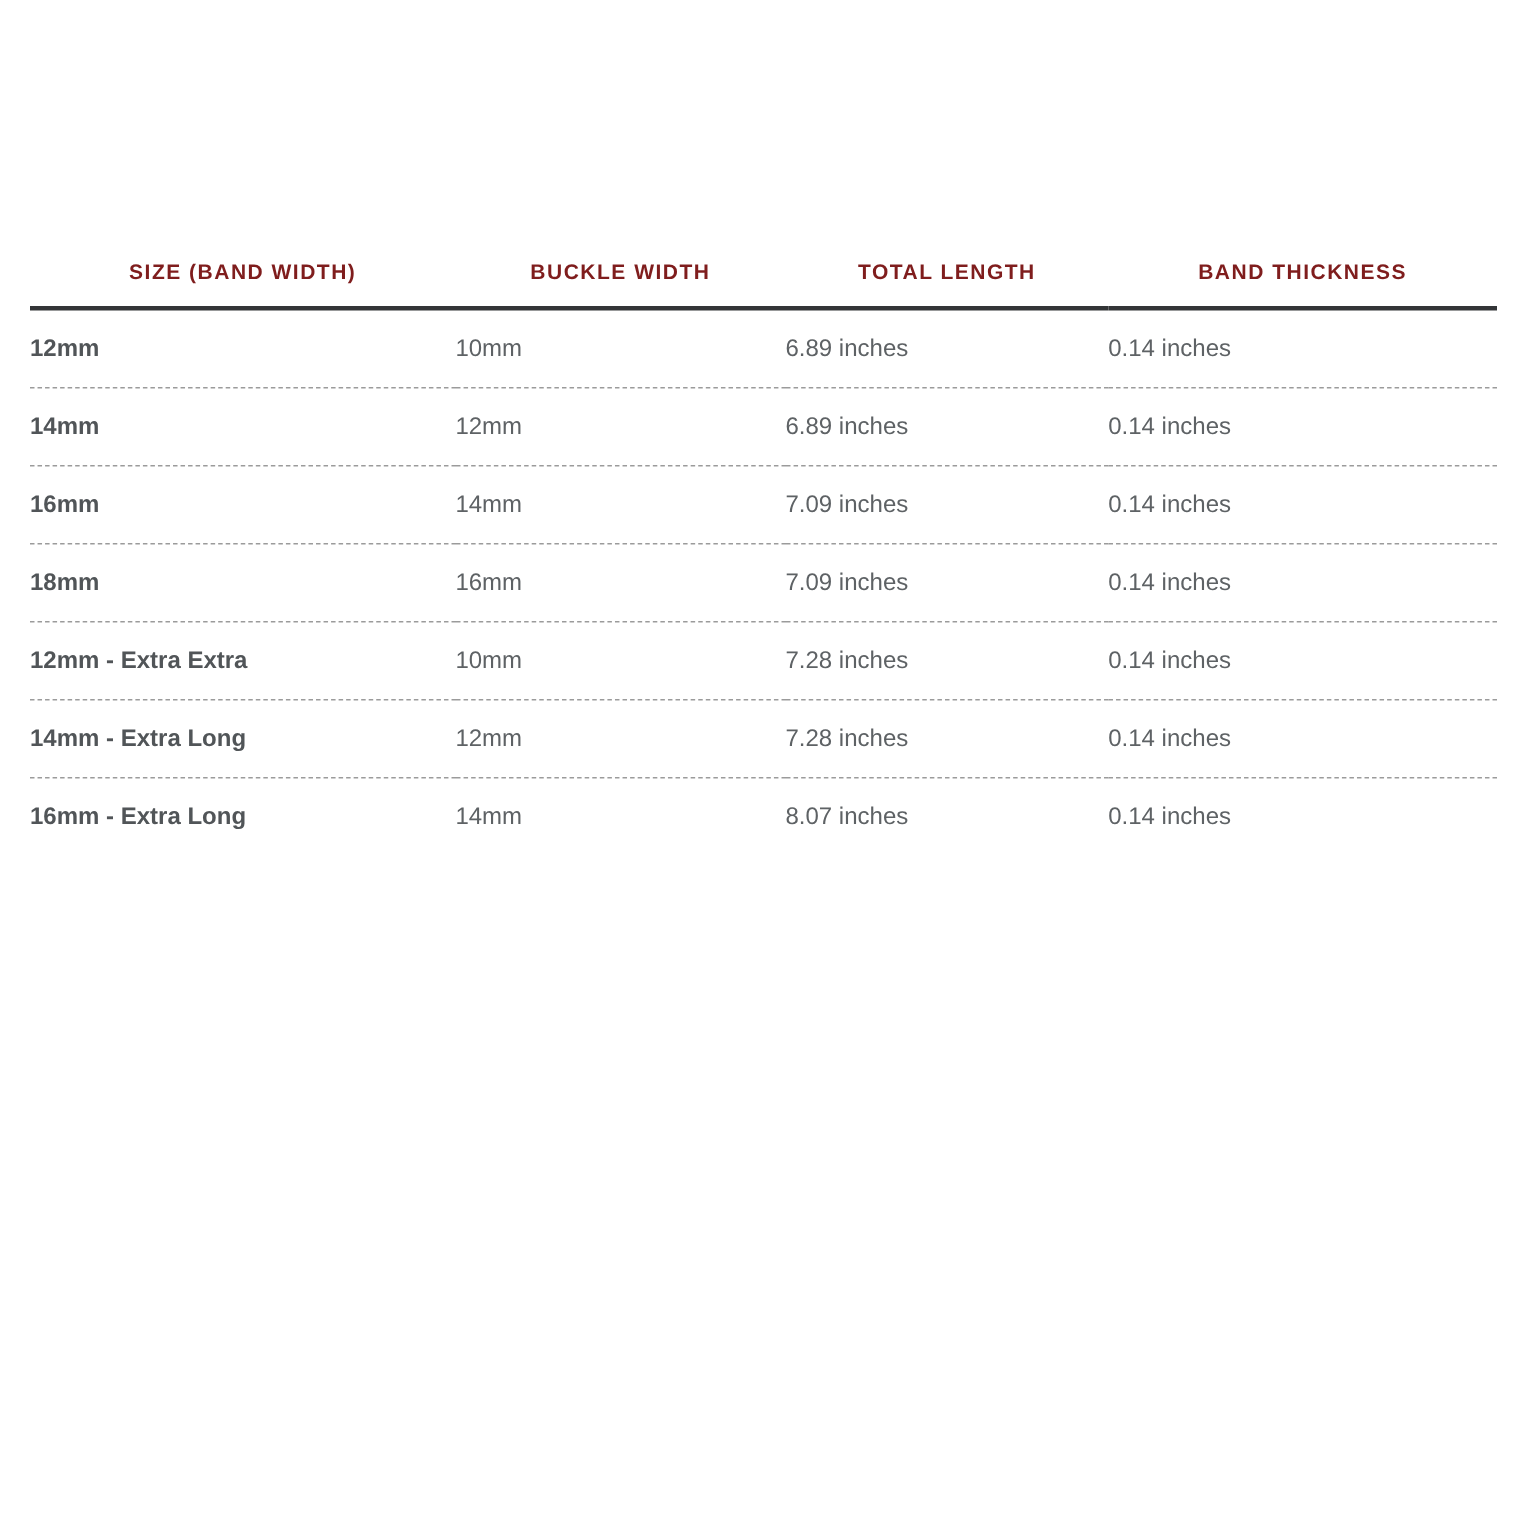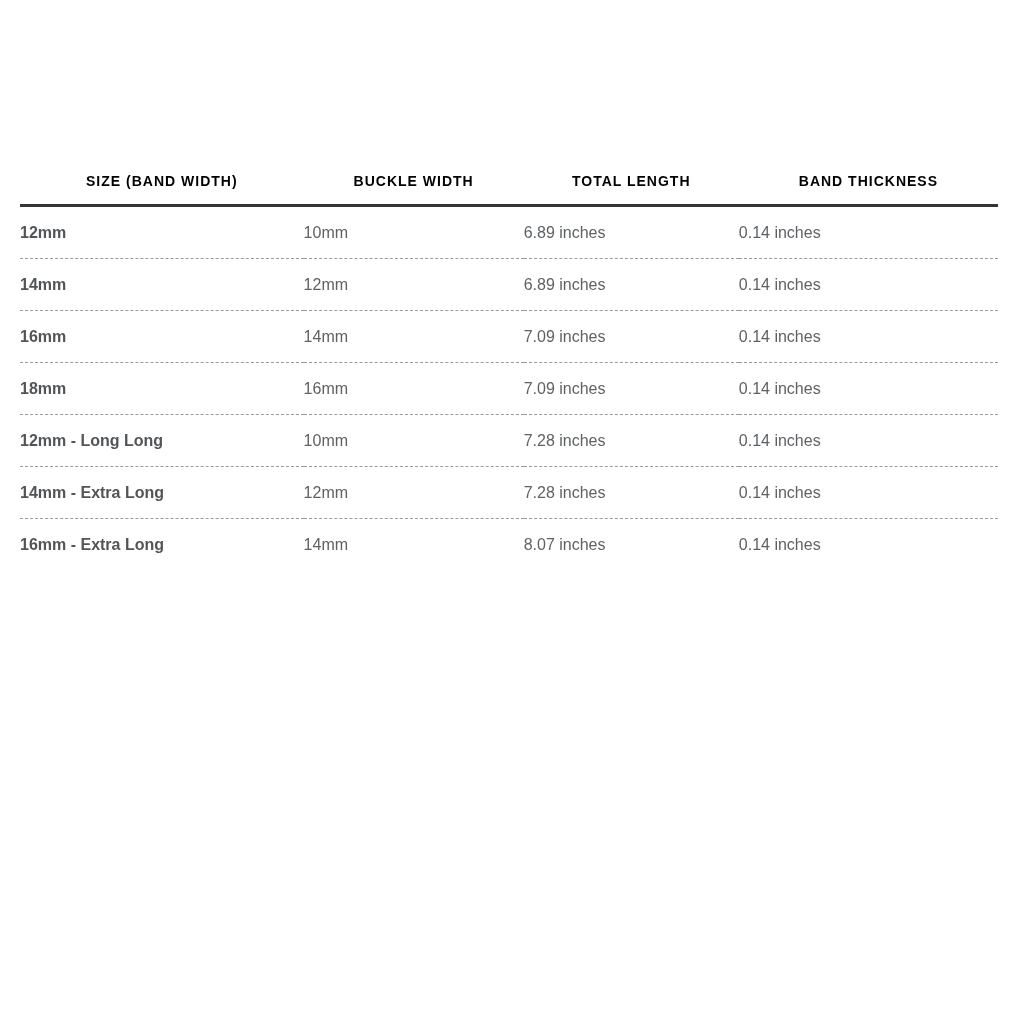--- a/index.html
+++ b/index.html
@@ -29,7 +29,7 @@
     font-size: 14px;
     font-weight: bold;
     letter-spacing: 1px;
-    color: #000000;
+    color: #7f1d1d;
     border-bottom: 3px solid #333537;
     padding: 0;
   }

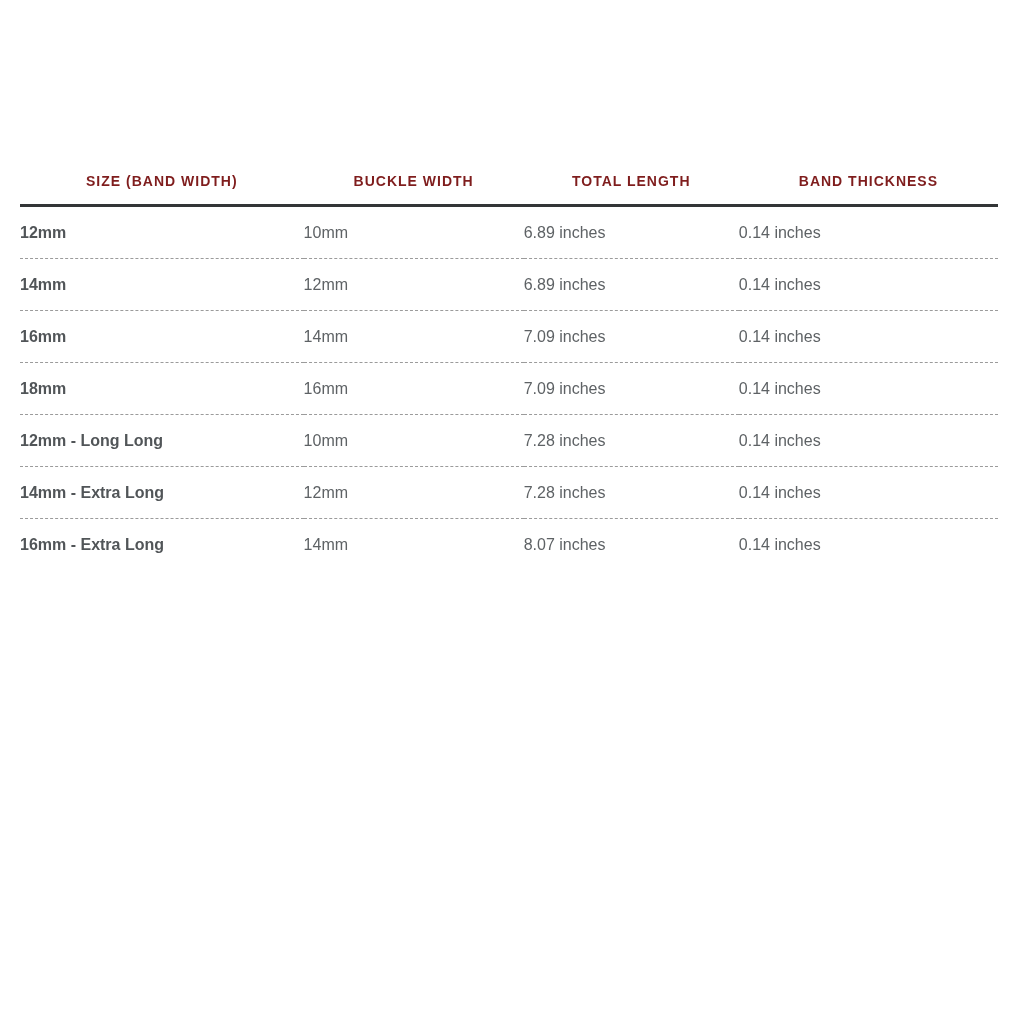--- a/index.html
+++ b/index.html
@@ -95,7 +95,7 @@
         <td>0.14 inches</td>
       </tr>
       <tr>
-        <td class="size-cell">12mm - Long Long</td>
+        <td class="size-cell">12mm - Extra Extra</td>
         <td>10mm</td>
         <td>7.28 inches</td>
         <td>0.14 inches</td>

